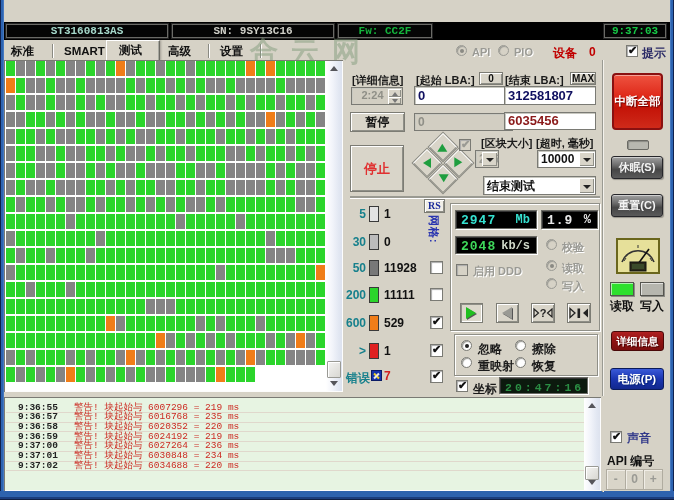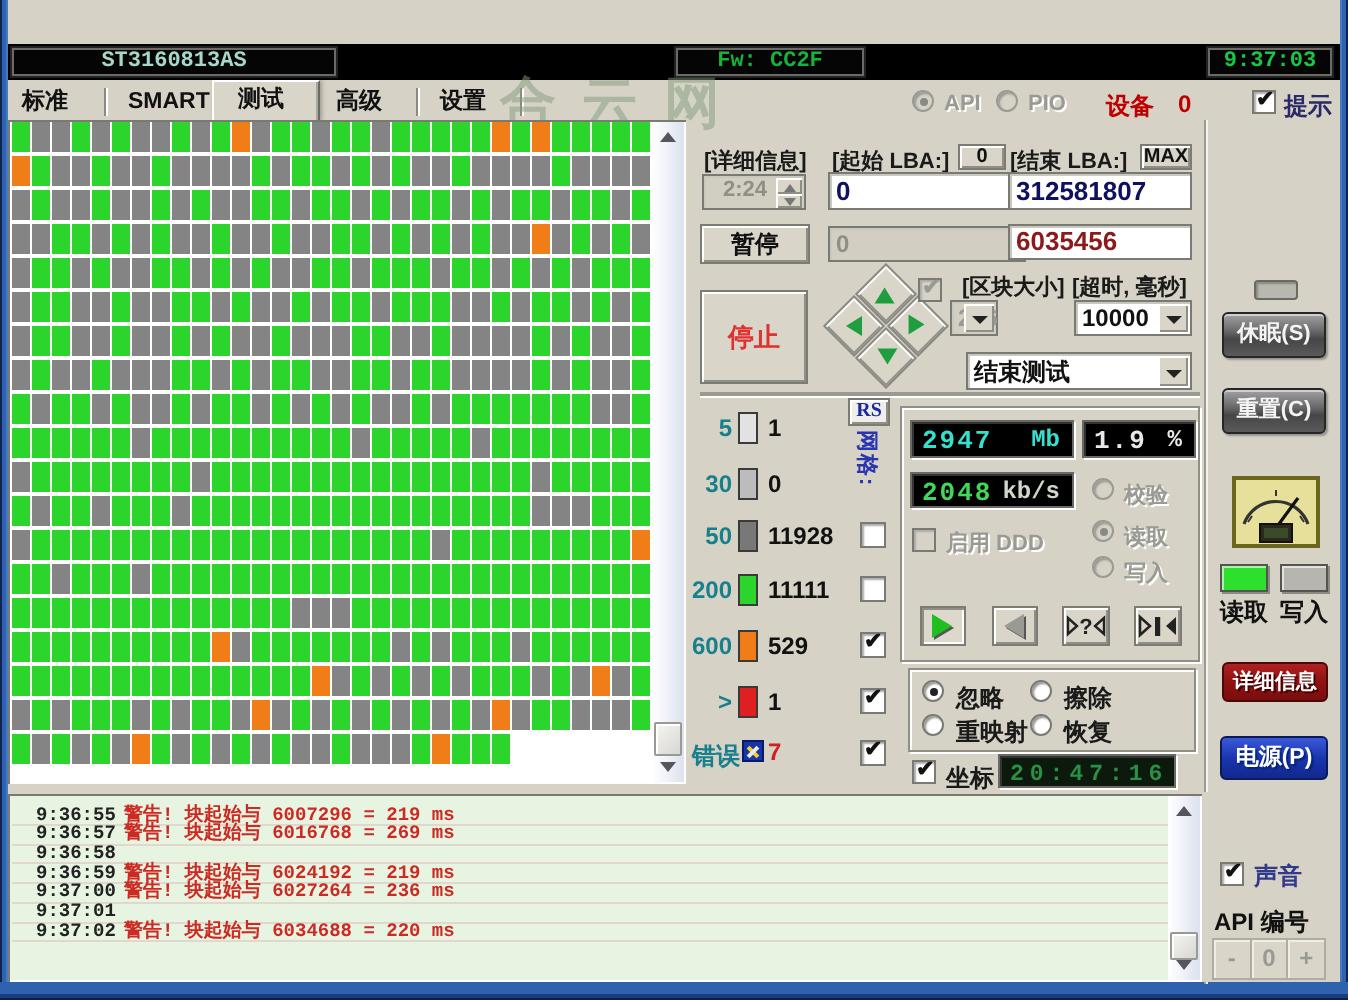--- a/index.html
+++ b/index.html
@@ -174,6 +174,7 @@
 
   <div class="abs statusbar">
     <div class="seg seg-model">ST3160813AS</div>
+    <div class="seg seg-sn">SN: 9SY13C16</div>
     <div class="seg seg-fw">Fw: CC2F</div>
     <div class="seg seg-time">9:37:03</div>
   </div>

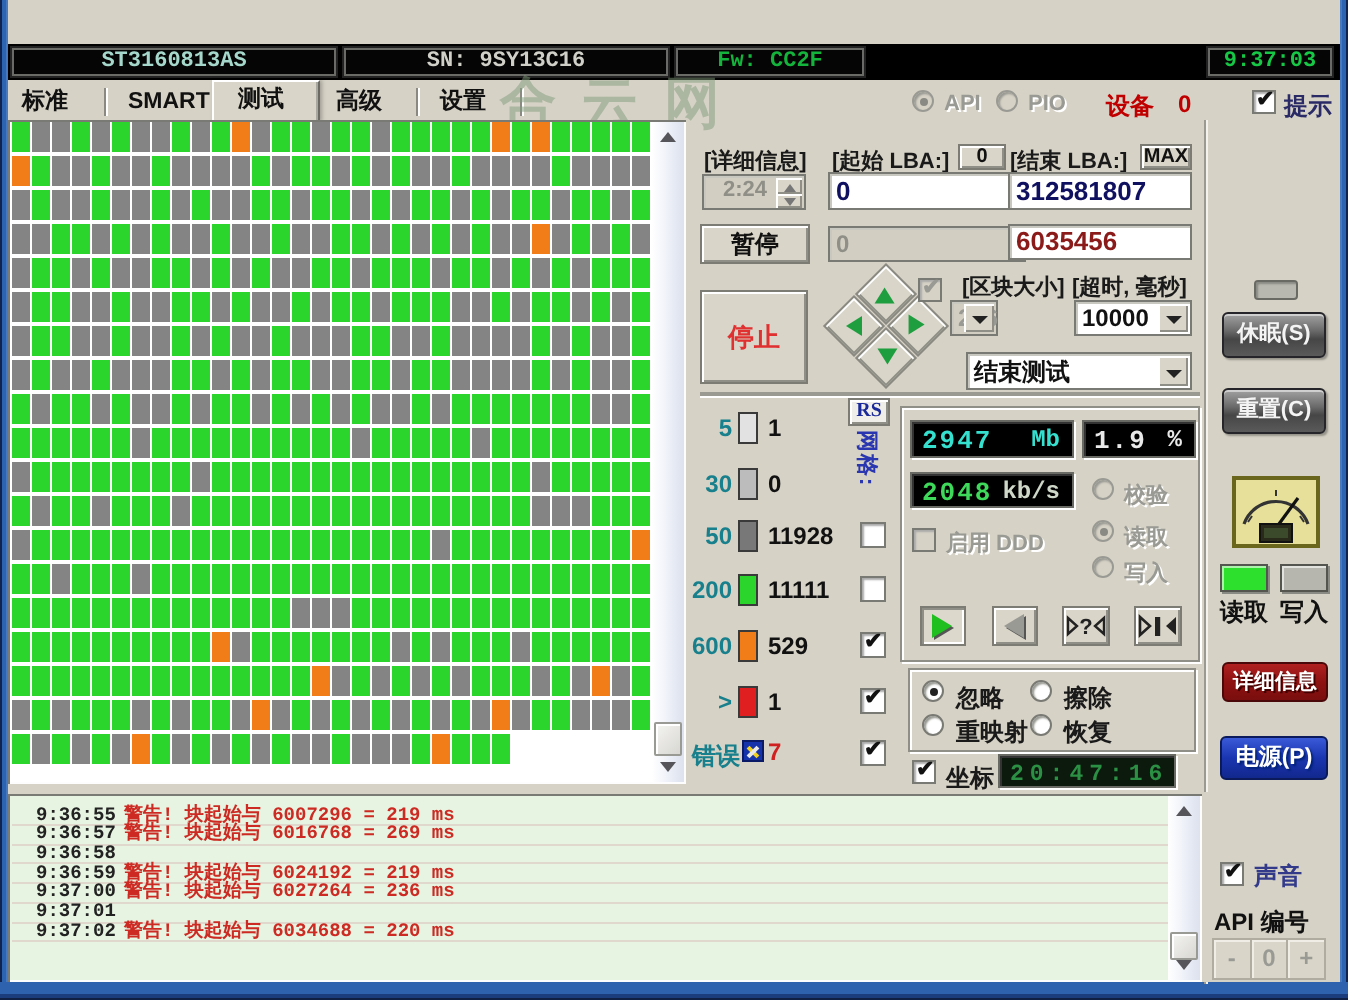--- a/index.html
+++ b/index.html
@@ -1023,6 +1023,7 @@
   </div>
 
   <div class="abs rightcol-sep"></div>
+  <div class="btn-red">中断全部</div>
   <div class="abs led"></div>
   <div class="btn-dark" style="top:156px">休眠(S)</div>
   <div class="btn-dark" style="top:194px">重置(C)</div>

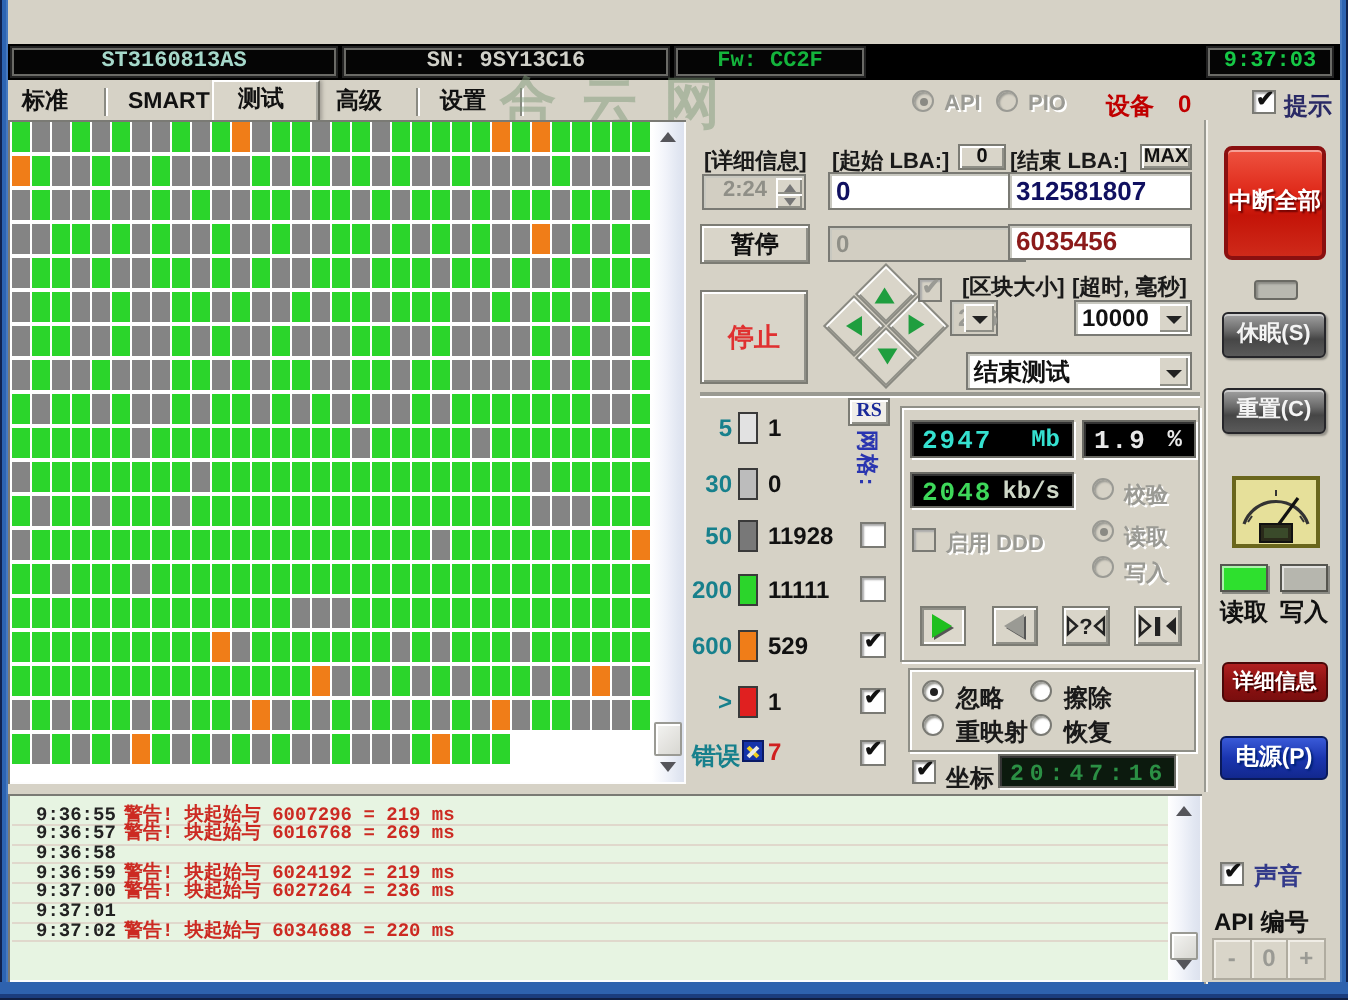--- a/index.html
+++ b/index.html
@@ -155,7 +155,7 @@
      box-shadow:inset 1px 1px 0 #7a7a74, inset -1px -1px 0 #fdfdfd; }
   .log-row { position:absolute; left:2px; width:578px; height:10.5px; line-height:10px; border-bottom:1px solid rgba(214,170,168,.38); }
   .log-time { position:absolute; left:12px; font-family:"Liberation Mono",monospace; font-size:9.5px; font-weight:bold; color:#222; }
-  .log-msg  { position:absolute; left:56px; font-family:"Liberation Mono",monospace; font-size:9.5px; font-weight:bold; color:#cc2a22; }
+  .log-msg  { position:absolute; left:68px; font-family:"Liberation Mono",monospace; font-size:9.5px; font-weight:normal; color:#cc2a22; }
   .rb-panel { left:601px; top:396px; width:69px; height:95px; background:#d6d2c6; }
   .stepper { position:absolute; left:606px; top:469px; width:57px; height:21px; display:flex; }
   .stepper div { flex:1; background:#d9d5c9; border:1px solid #b0aca0; border-right:none; color:#9a9a94; font-weight:bold;

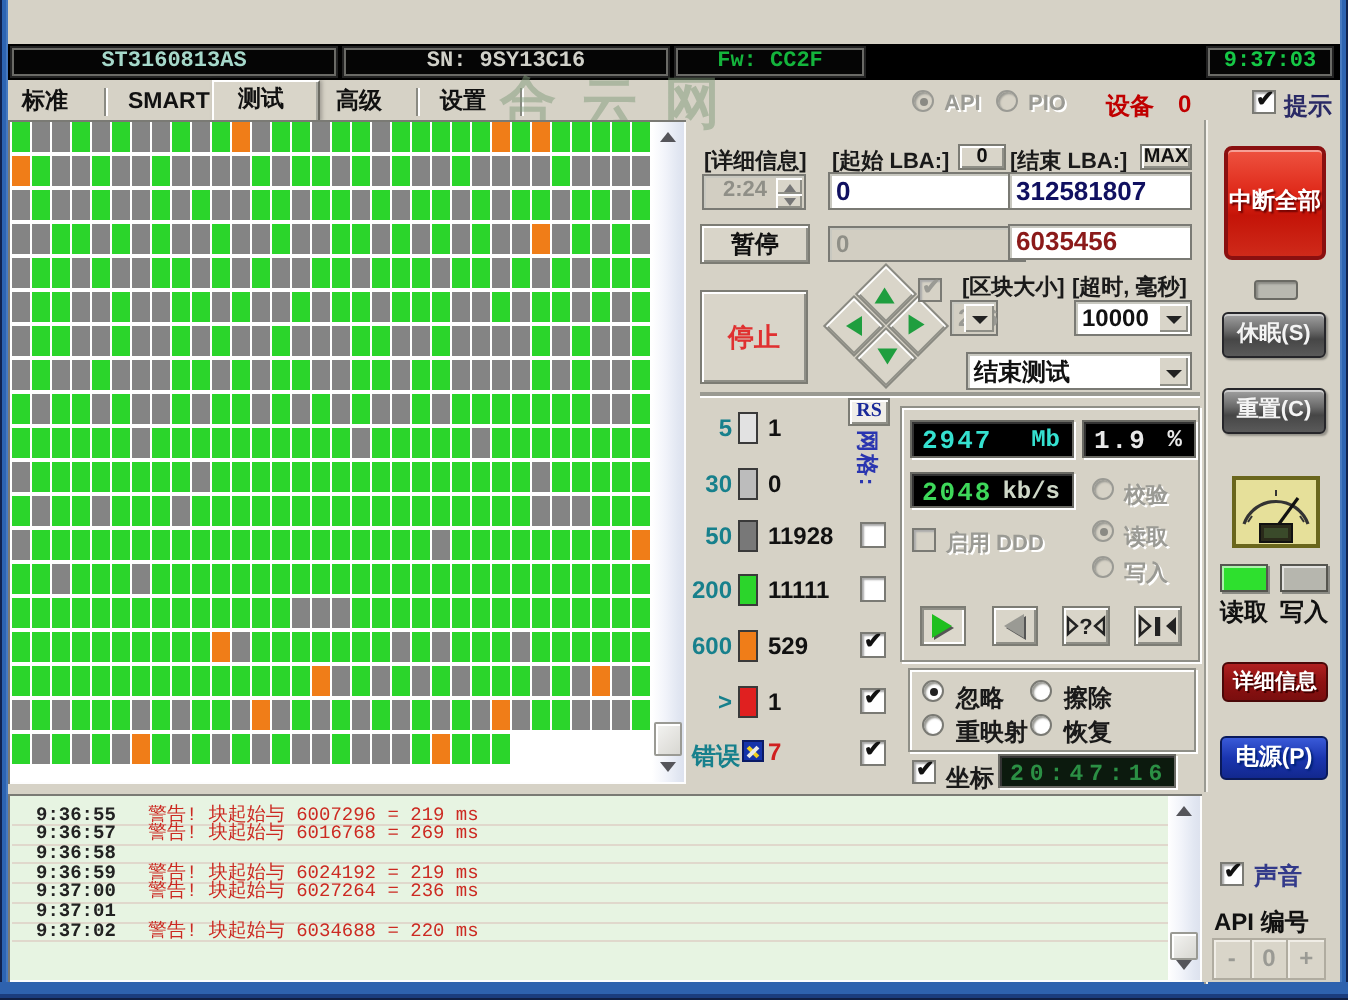--- a/index.html
+++ b/index.html
@@ -1054,7 +1054,7 @@
         </div>
         <div class="log-row" style="top: 15.2px;">
           <span class="log-time">9:36:57</span>
-          <span class="log-msg">警告! 块起始与 6016768 = 269 ms</span>
+          <span class="log-msg">警告! 块起始与 6016768 = 235 ms</span>
         </div>
         <div class="log-row" style="top: 24.9px;">
           <span class="log-time">9:36:58</span>

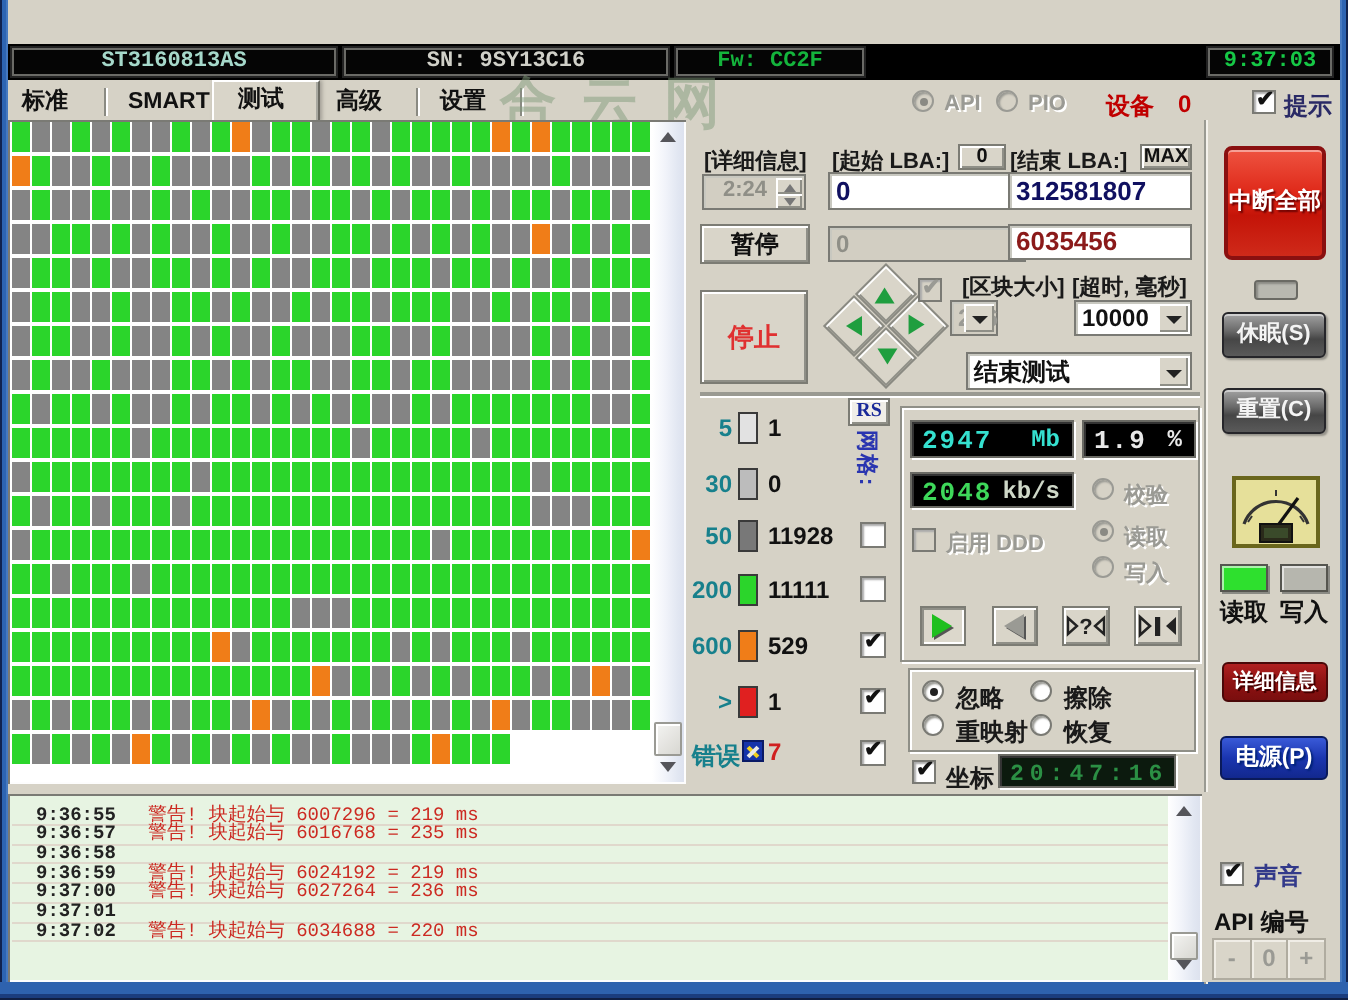--- a/index.html
+++ b/index.html
@@ -1058,6 +1058,7 @@
         </div>
         <div class="log-row" style="top: 24.9px;">
           <span class="log-time">9:36:58</span>
+          <span class="log-msg">警告! 块起始与 6020352 = 220 ms</span>
         </div>
         <div class="log-row" style="top: 34.6px;">
           <span class="log-time">9:36:59</span>

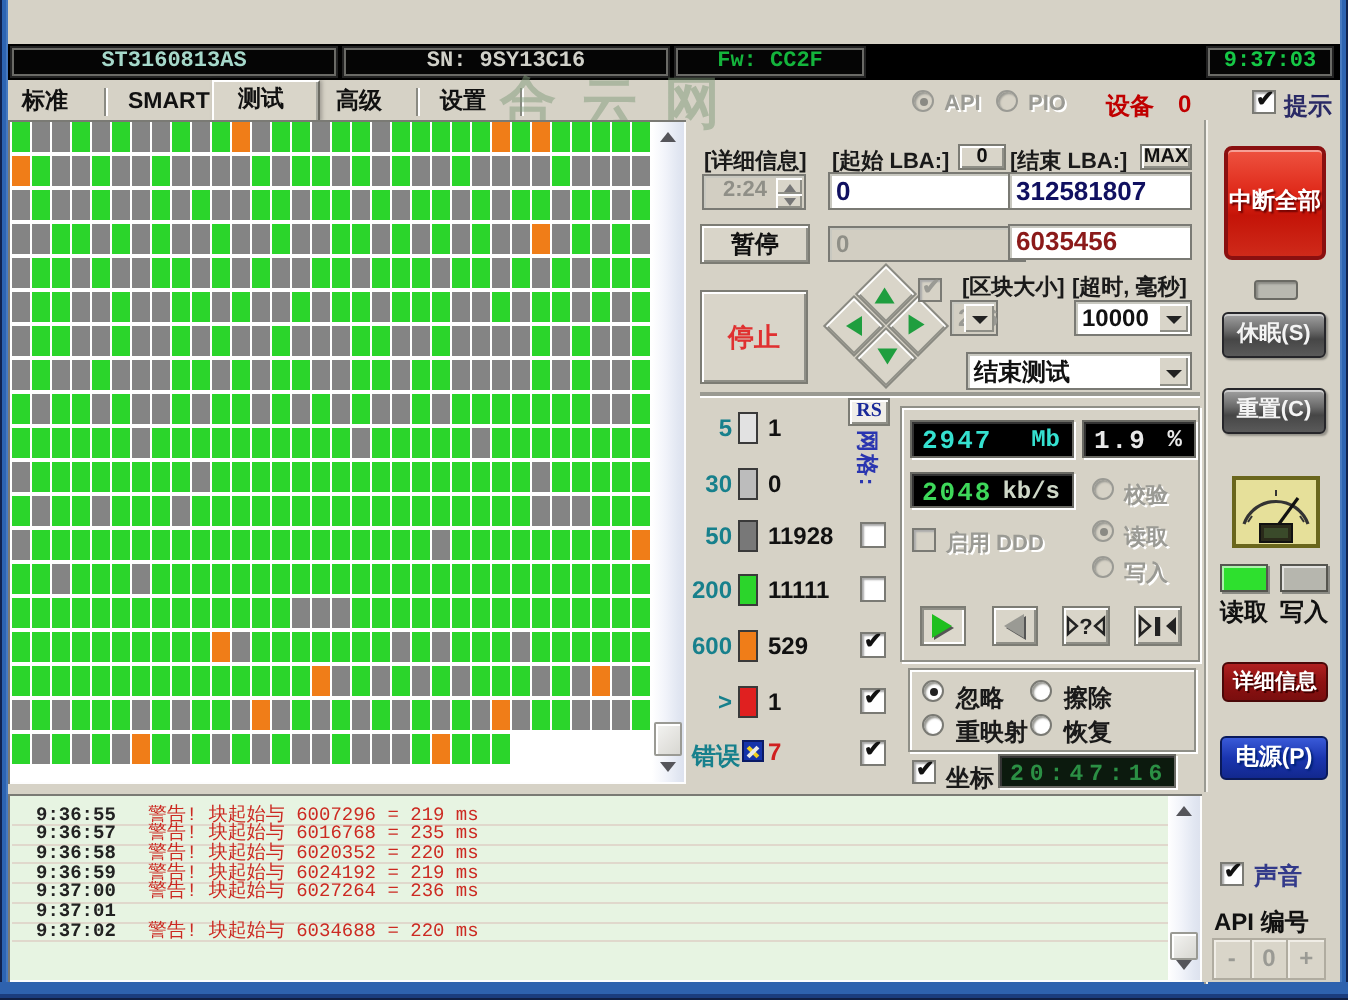--- a/index.html
+++ b/index.html
@@ -1070,6 +1070,7 @@
         </div>
         <div class="log-row" style="top: 54px;">
           <span class="log-time">9:37:01</span>
+          <span class="log-msg">警告! 块起始与 6030848 = 234 ms</span>
         </div>
         <div class="log-row" style="top: 63.7px;">
           <span class="log-time">9:37:02</span>

